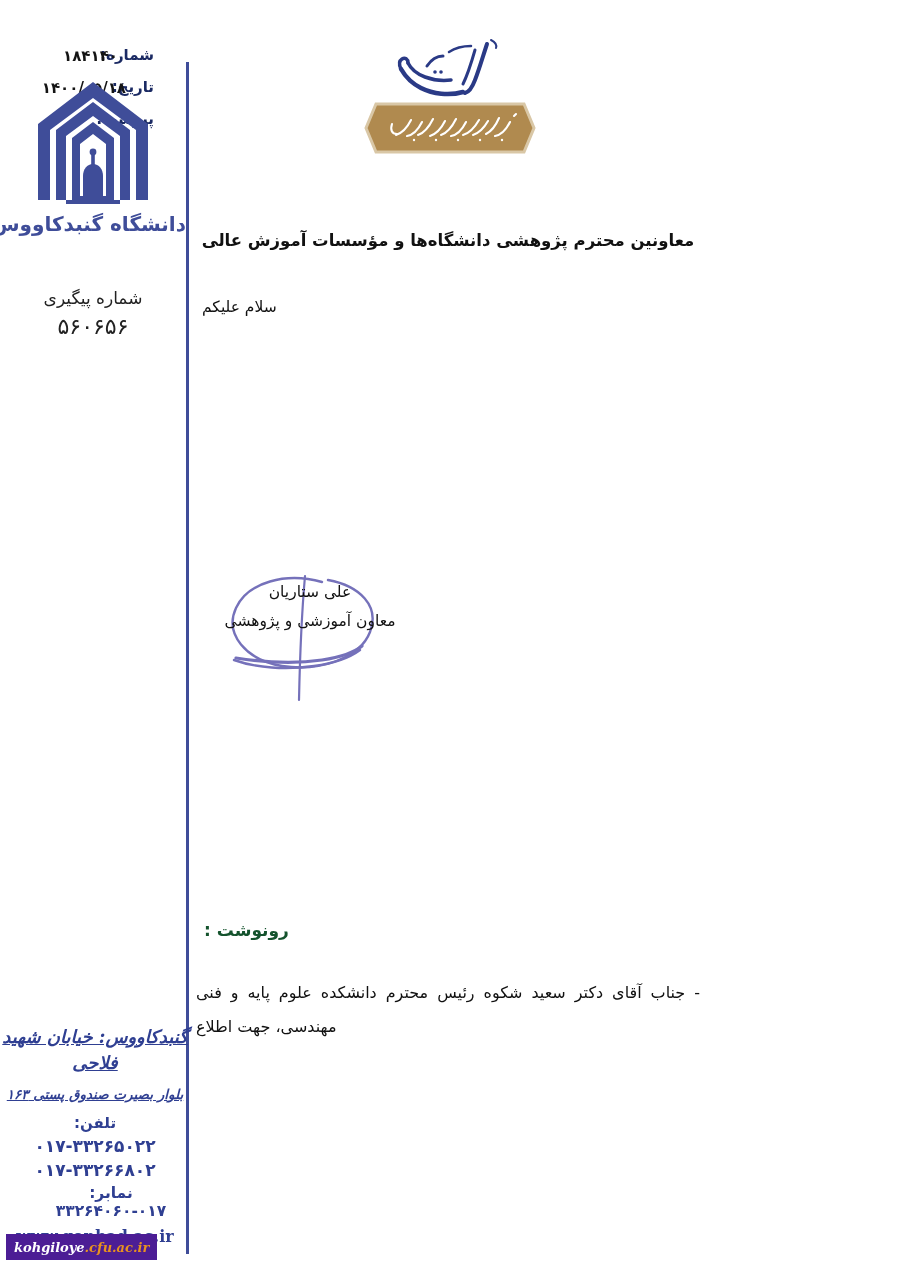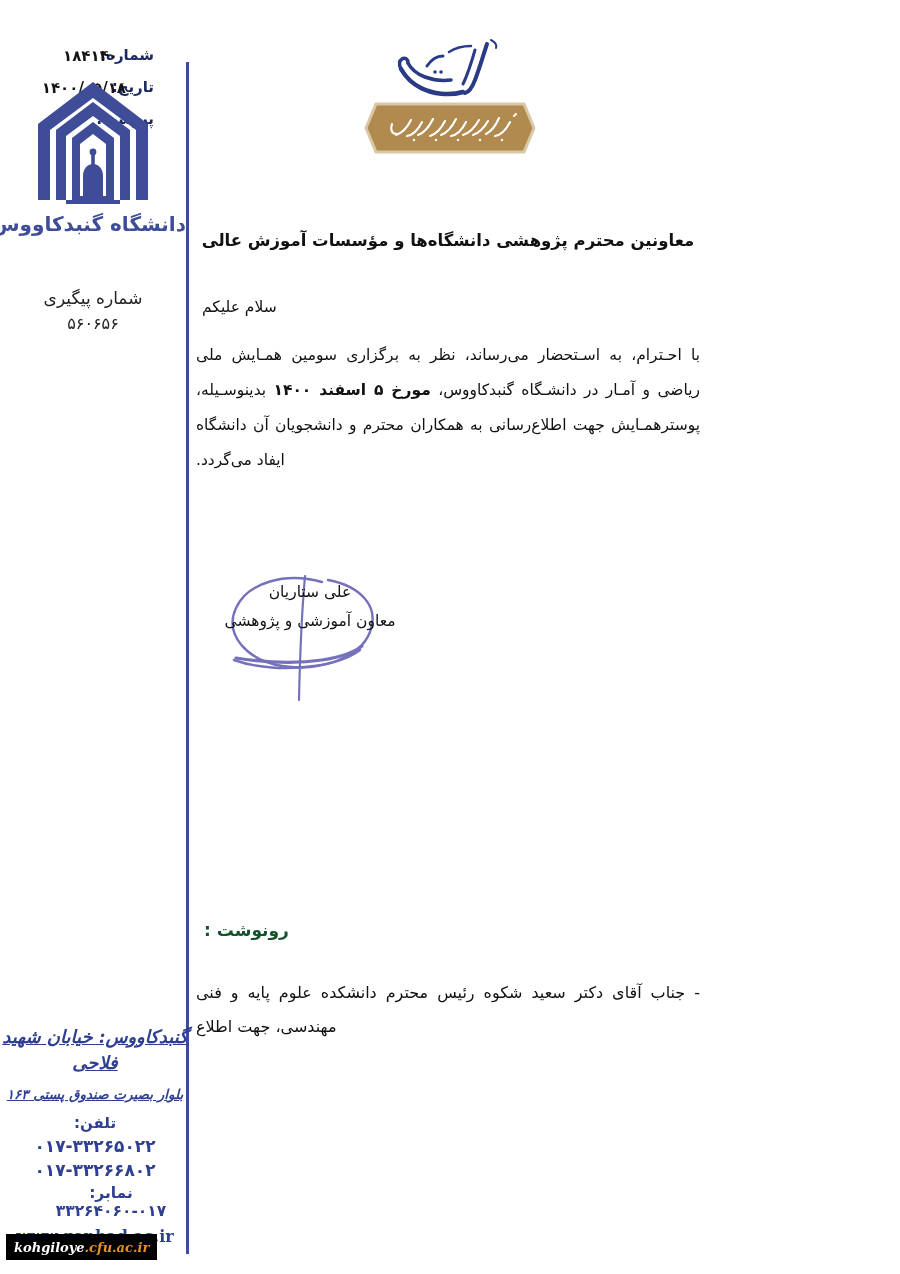--- a/index.html
+++ b/index.html
@@ -48,7 +48,7 @@
   }
   .track{position:absolute;top:288px;left:0;width:186px;text-align:center;}
   .track-label{font-size:17px;color:#222;}
-  .track-num{font-size:16px;color:#222;margin-top:6px;letter-spacing:1px;}
+  .track-num{font-size:22px;color:#222;margin-top:6px;letter-spacing:1px;}
 
   .footer{position:absolute;bottom:28px;left:0;width:190px;text-align:center;color:#2f3f92;}
   .fa-addr1{font-size:18px;font-weight:700;font-style:italic;font-family:"DejaVu Serif","Liberation Serif",serif;line-height:1.45;text-decoration:underline;}

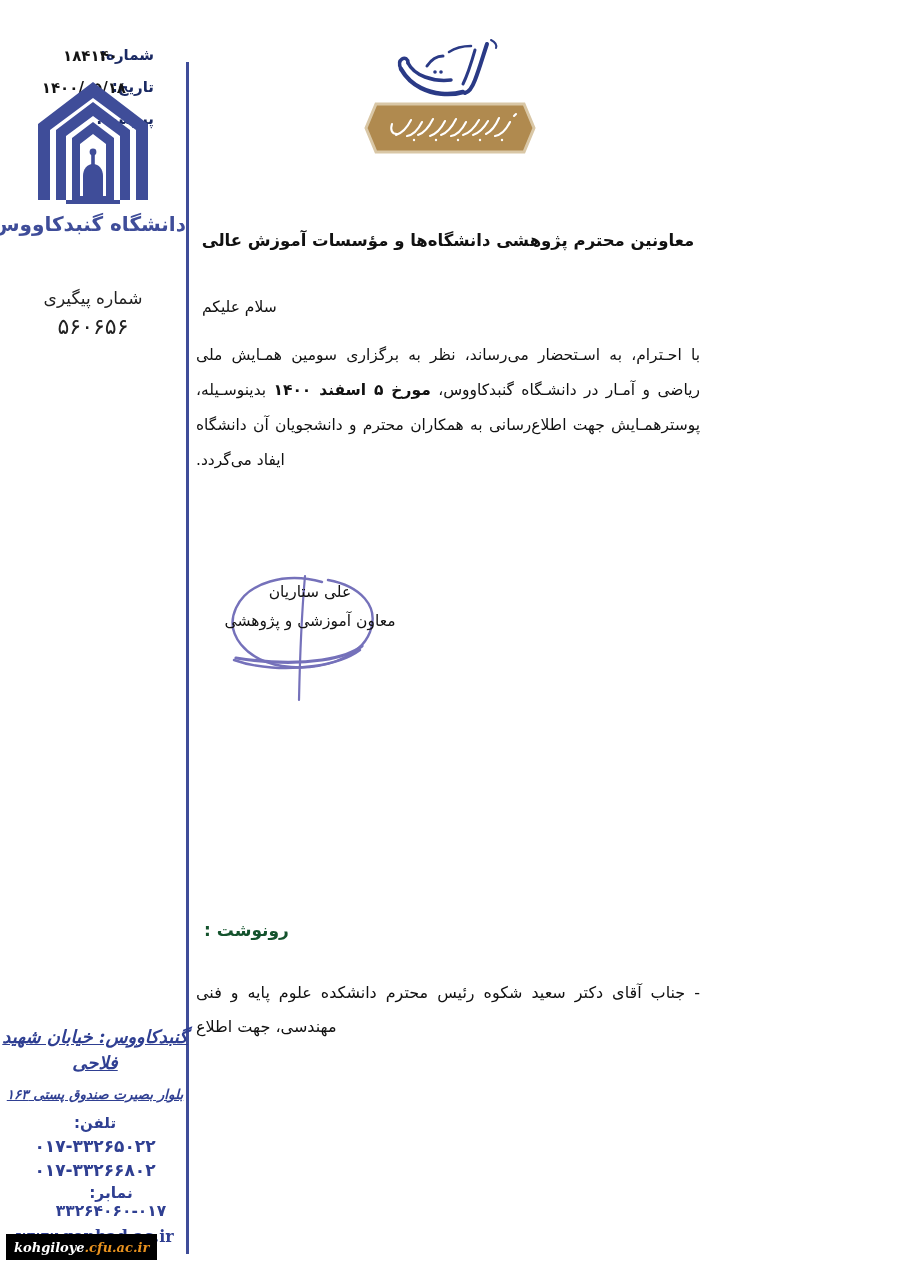--- a/index.html
+++ b/index.html
@@ -182,7 +182,6 @@
   <div class="body-area">
     <div class="addressee">معاونین محترم پژوهشی دانشگاه‌ها و مؤسسات آموزش عالی</div>
     <div class="salam">سلام علیکم</div>
-    <p class="para"><span>با احـترام، به اسـتحضار می‌رساند، نظر به برگزاری سومین همـایش ملی ریاضی و آمـار در دانشـگاه گنبدکاووس، </span><b>مورخ ۵ اسفند ۱۴۰۰</b><span> بدینوسـیله، پوسترهمـایش جهت اطلاع‌رسانی به همکاران محترم و دانشجویان آن دانشگاه ایفاد می‌گردد.</span></p>
   </div>
 
   <div class="sig-block">

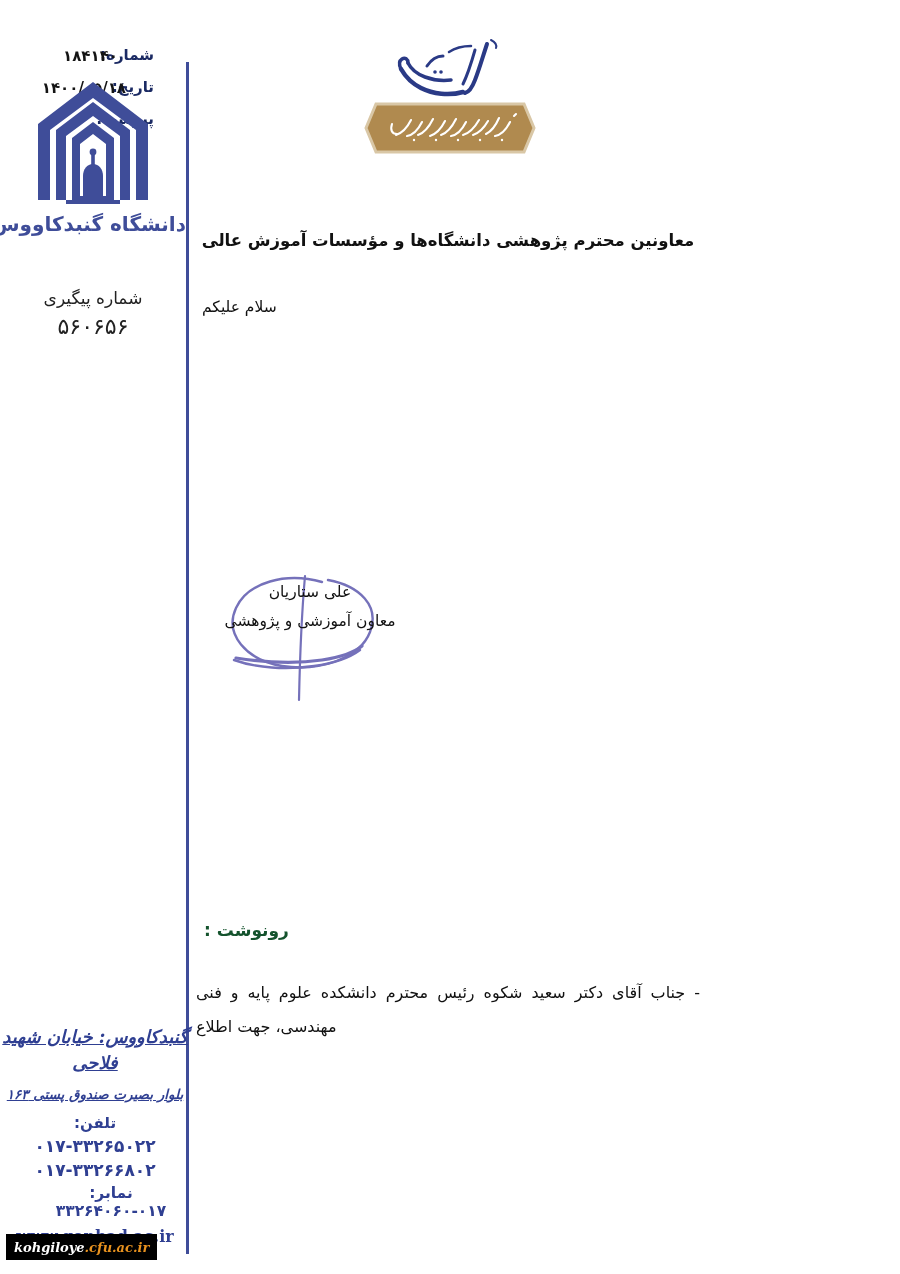--- a/index.html
+++ b/index.html
@@ -80,7 +80,7 @@
 
   
   .wm{
-    position:absolute;left:auto;right:0;bottom:14px;background:#000000;
+    position:absolute;left:auto;right:0;bottom:14px;background:#4c1d95;
     padding:3px 8px 4px 8px;direction:ltr;
   }
   .wm span{font-family:"DejaVu Serif","Liberation Serif",serif;font-style:italic;font-weight:700;font-size:13px;}

